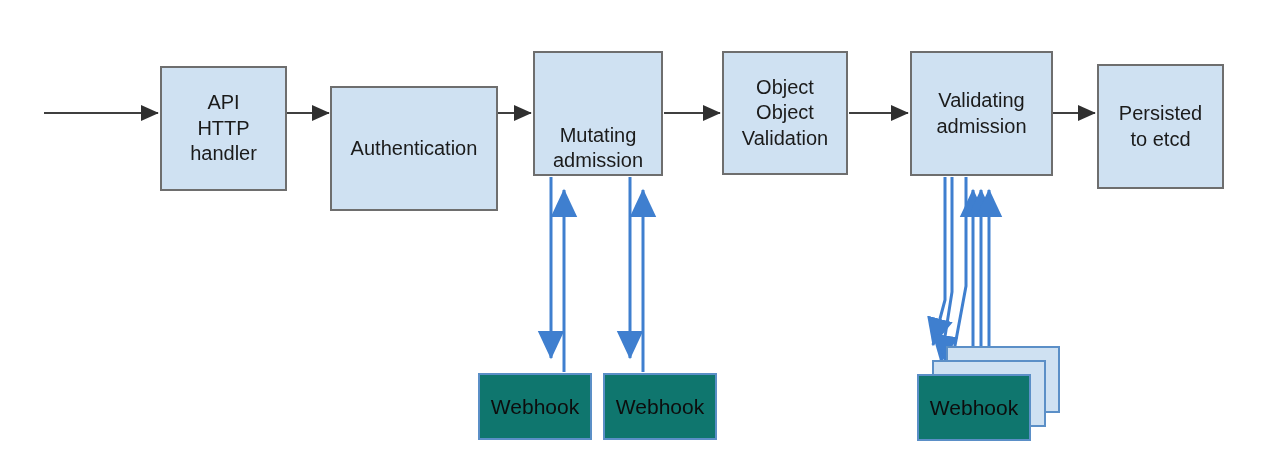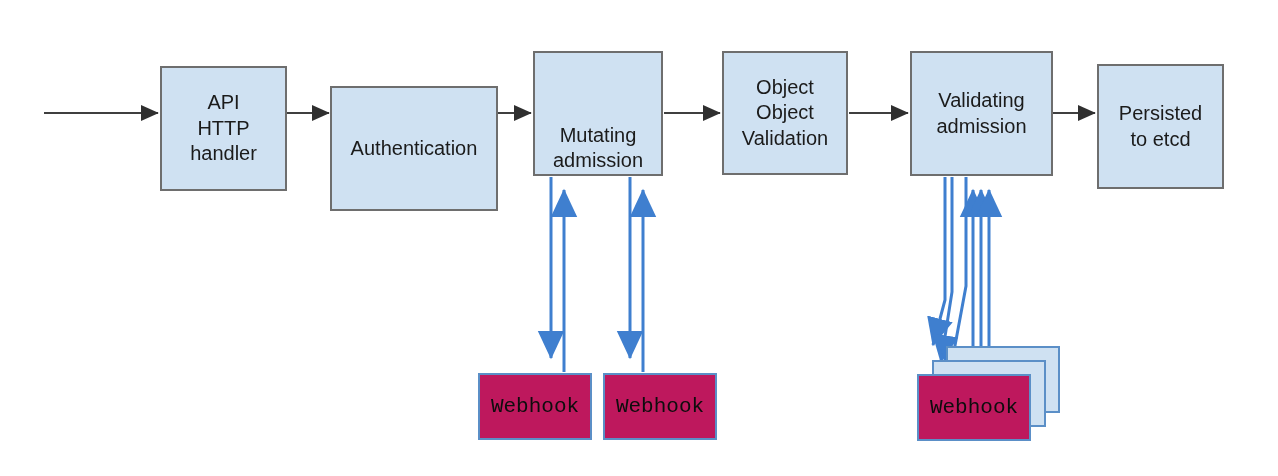--- a/index.html
+++ b/index.html
@@ -37,7 +37,7 @@
   }
   .webhook-box {
     position: absolute;
-    background: #be185d;
+    background: #0f766e;
     border: 2px solid #5b8fc7;
     box-sizing: border-box;
     display: flex;
@@ -46,7 +46,6 @@
     text-align: center;
     font-size: 21px;
     color: #0d0d0d;
-    font-family: Liberation Mono, monospace;
   }
   .webhook-stack-back {
     position: absolute;

